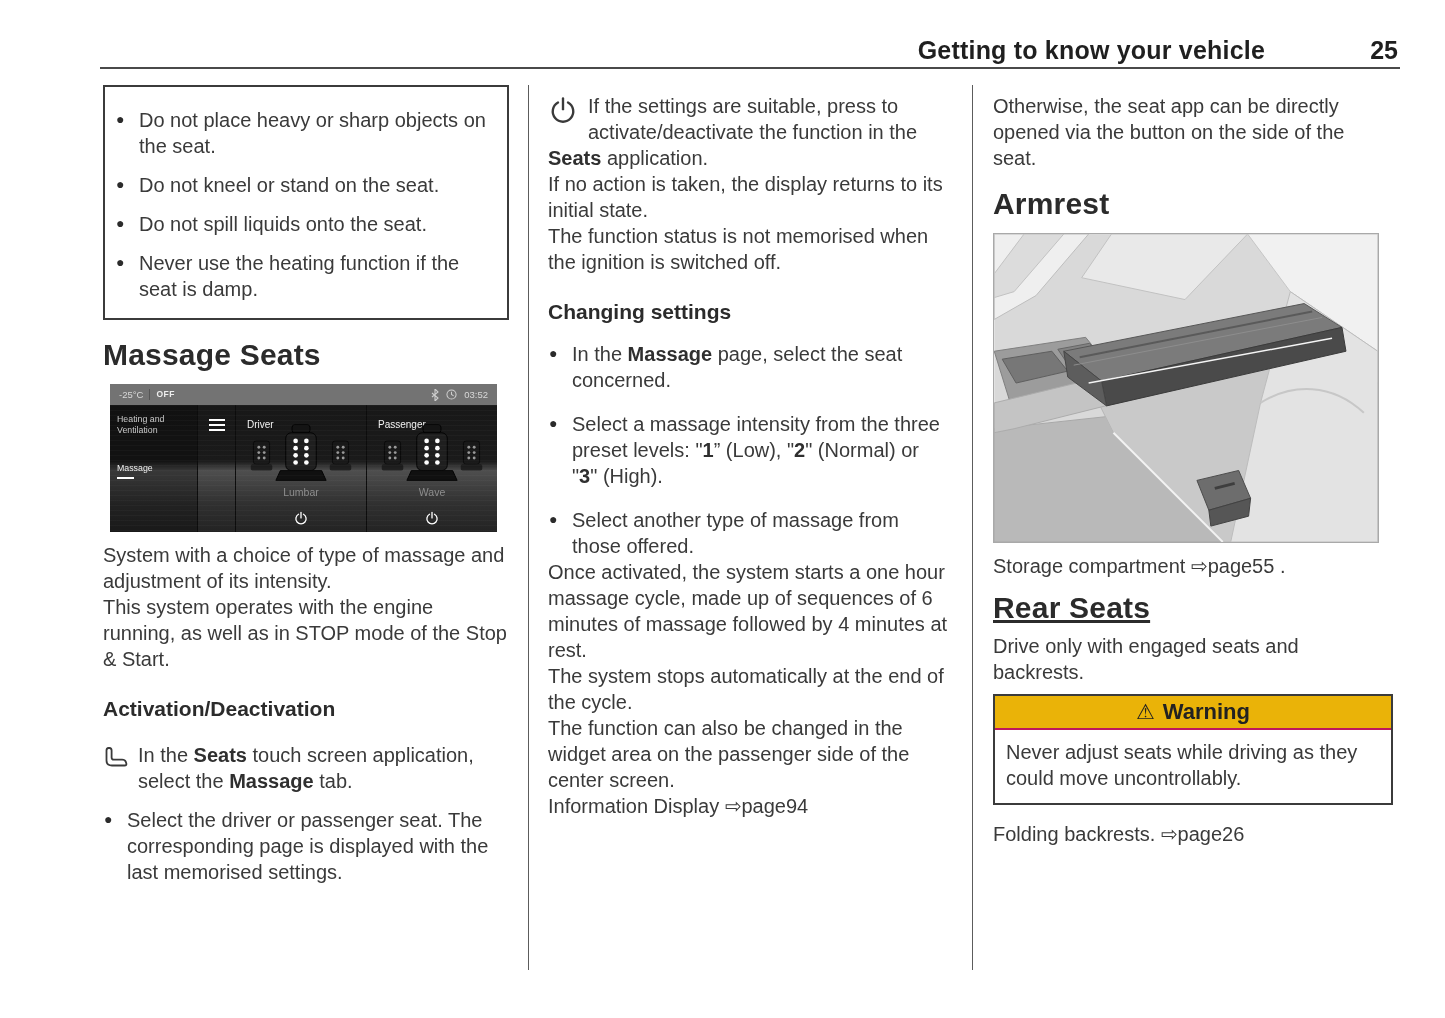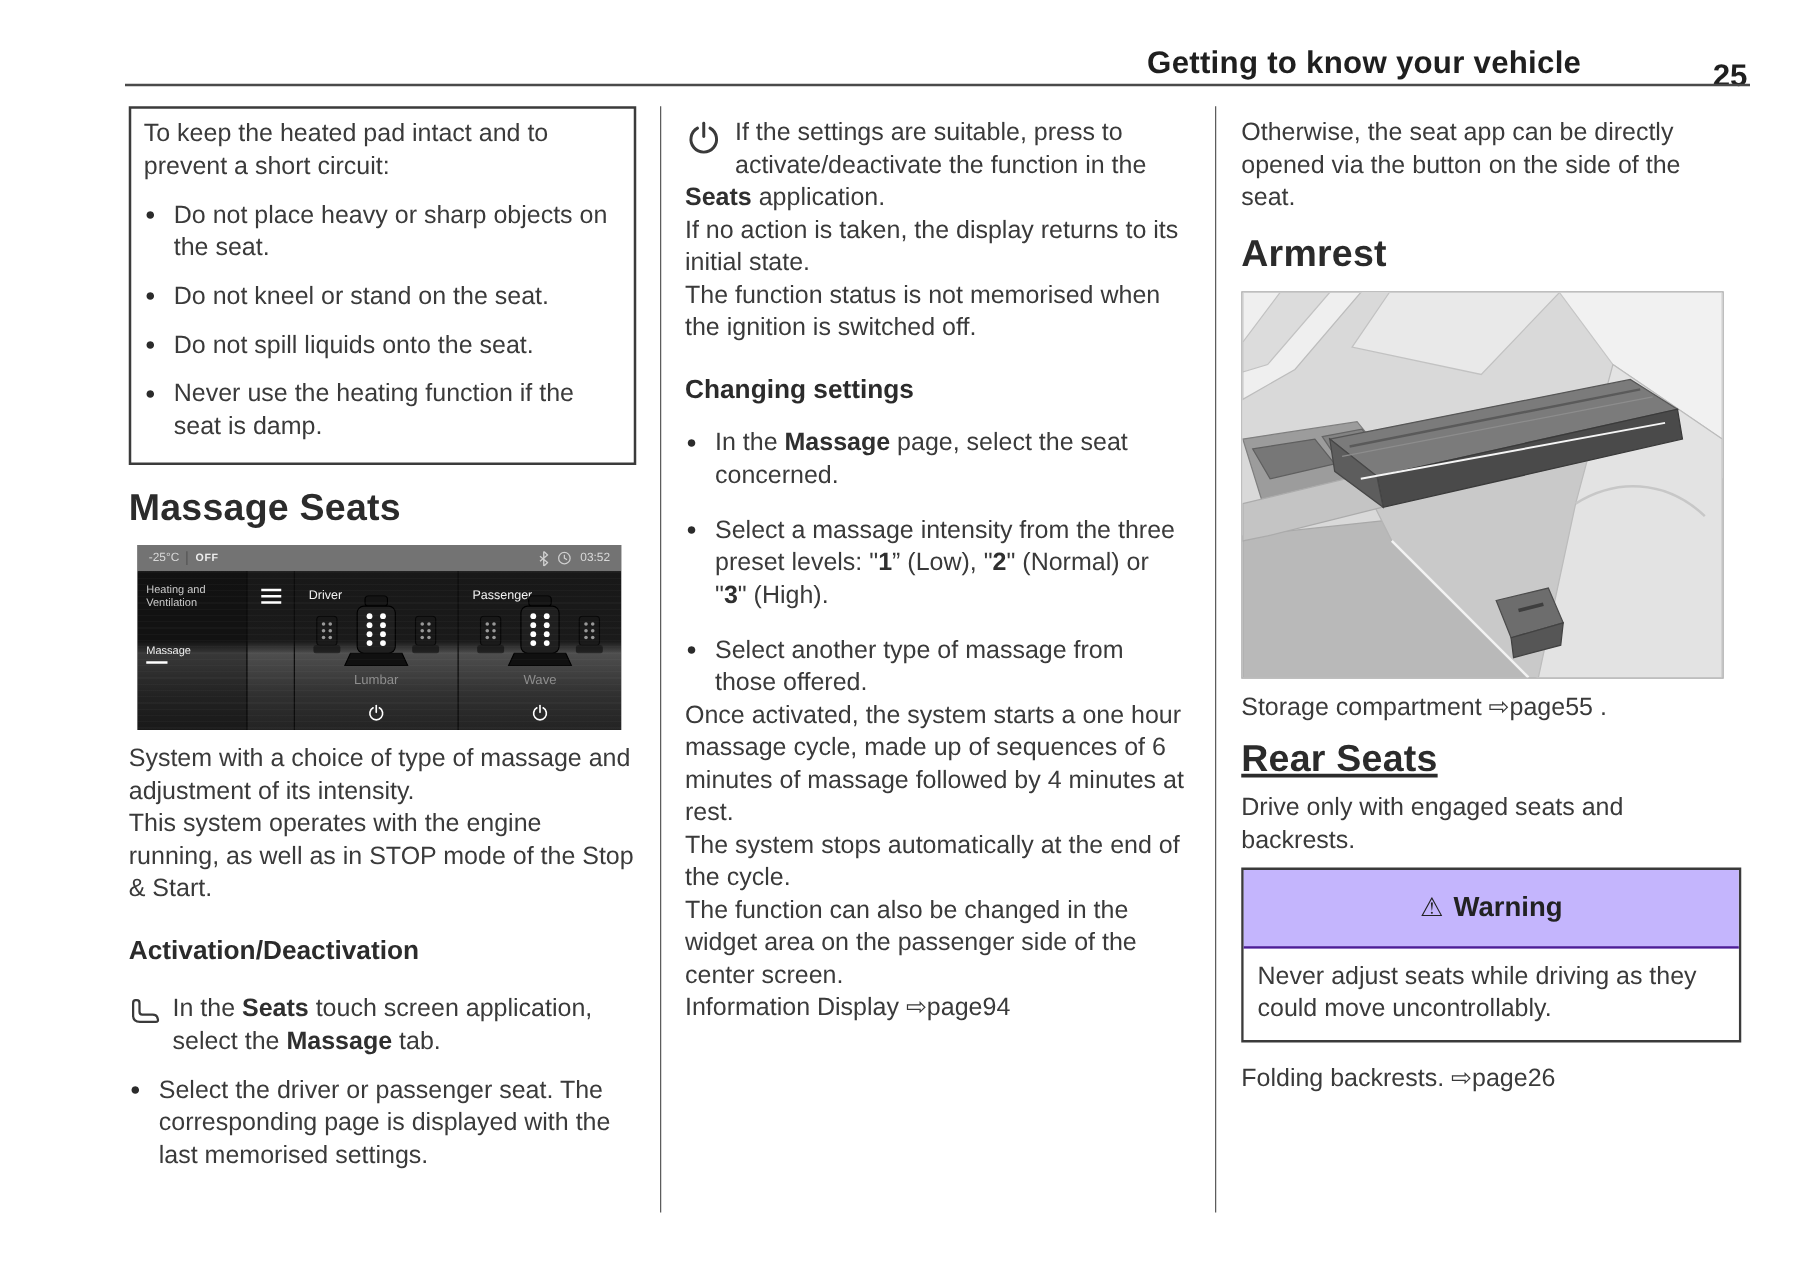--- a/index.html
+++ b/index.html
@@ -12,7 +12,7 @@
   }
   .page-rule { position:absolute; left:100px; right:45px; top:67px; height:2px; background:#4a4a4a; }
   .header-title { position:absolute; top:36px; right:180px; font-size:25px; font-weight:700; color:#1f1f1f; letter-spacing:.2px; }
-  .page-num { position:absolute; top:47px; right:47px; font-size:25px; font-weight:700; color:#1f1f1f; }
+  .page-num { position:absolute; top:36px; right:47px; font-size:25px; font-weight:700; color:#1f1f1f; }
 
   .vdiv { position:absolute; top:85px; height:885px; width:1px; background:#5c5c5c; }
   .vdiv.d1 { left:528px; }

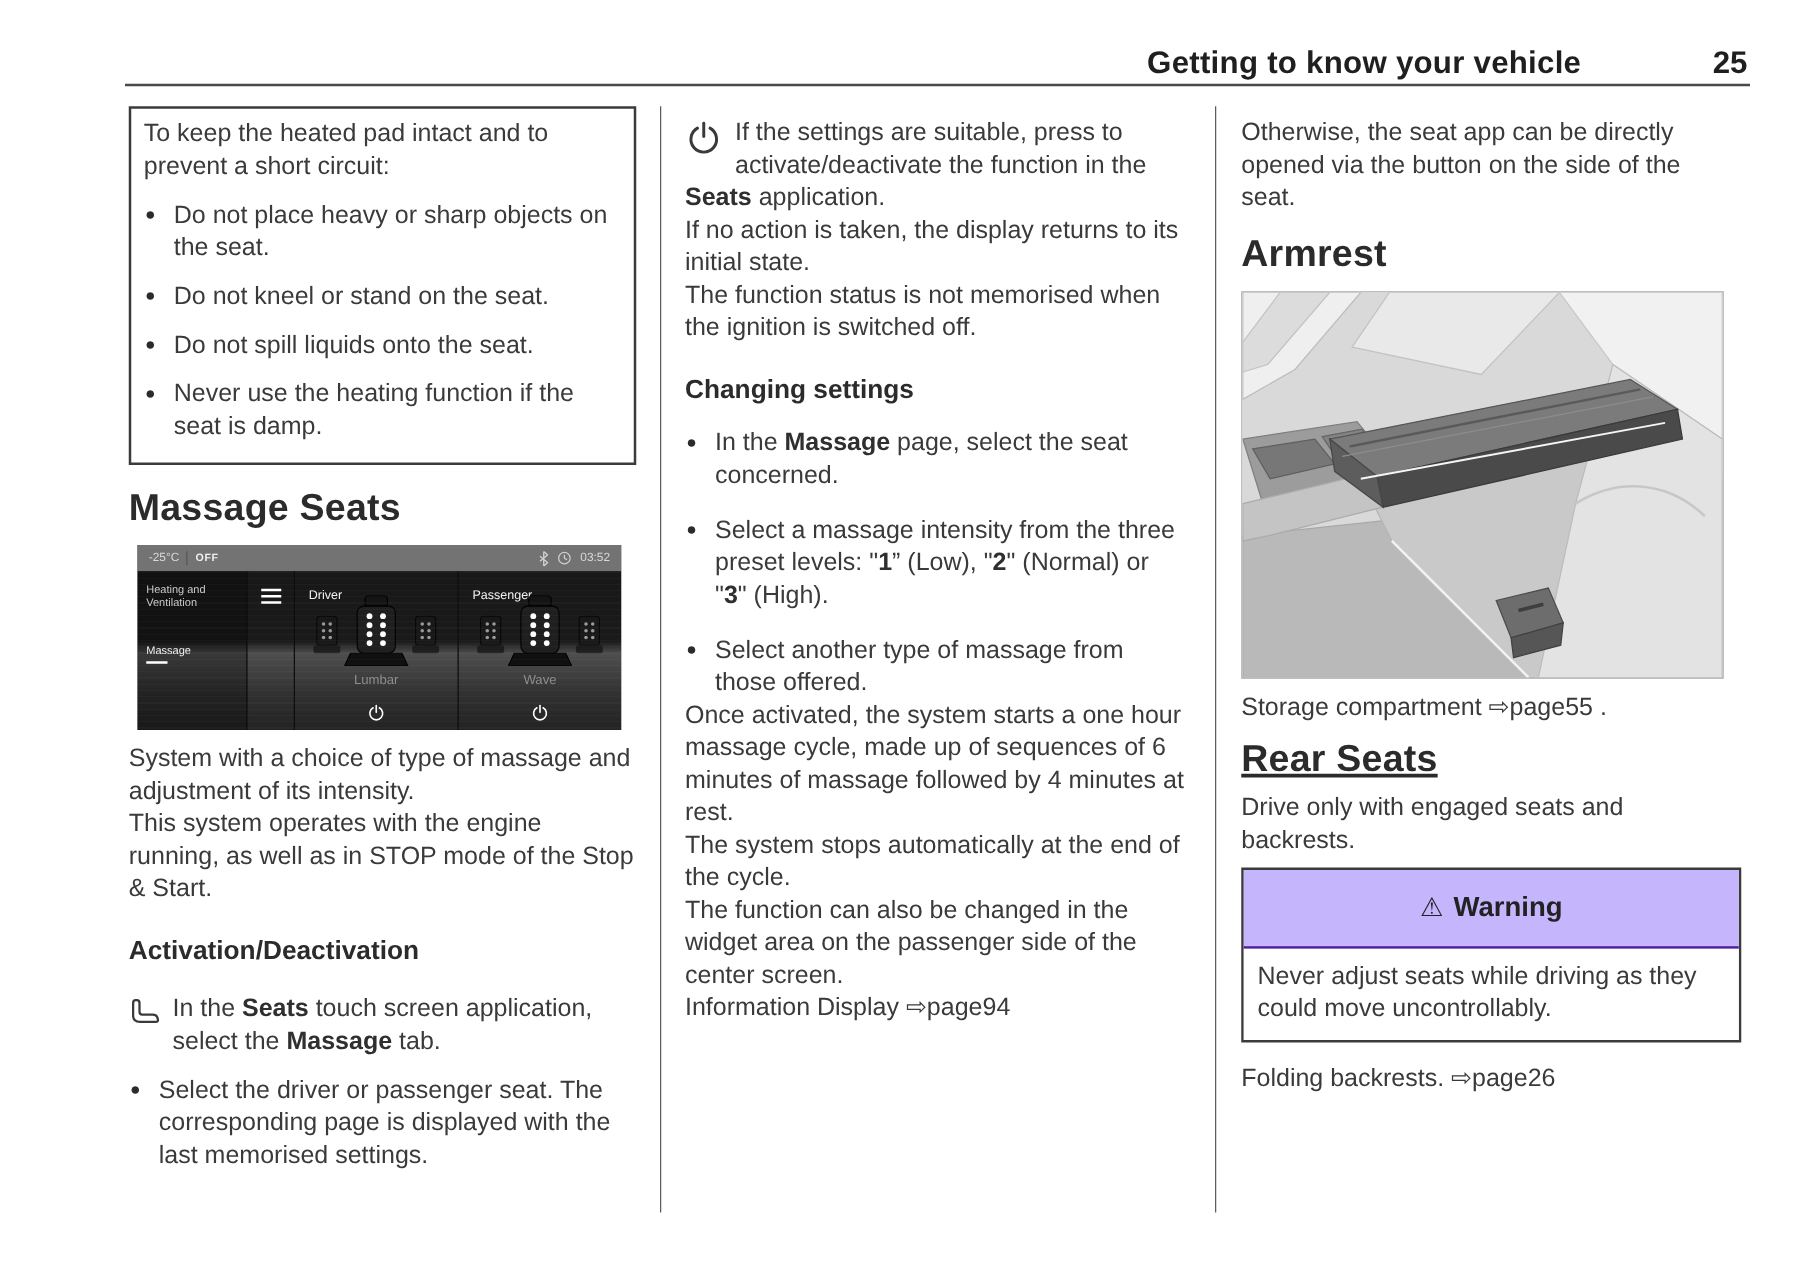--- a/index.html
+++ b/index.html
@@ -88,7 +88,6 @@
 <div class="col col1">
 
   <div class="notice">
-    <p>To keep the heated pad intact and to prevent a short circuit:</p>
     <ul class="blist">
       <li>Do not place heavy or sharp objects on the seat.</li>
       <li>Do not kneel or stand on the seat.</li>

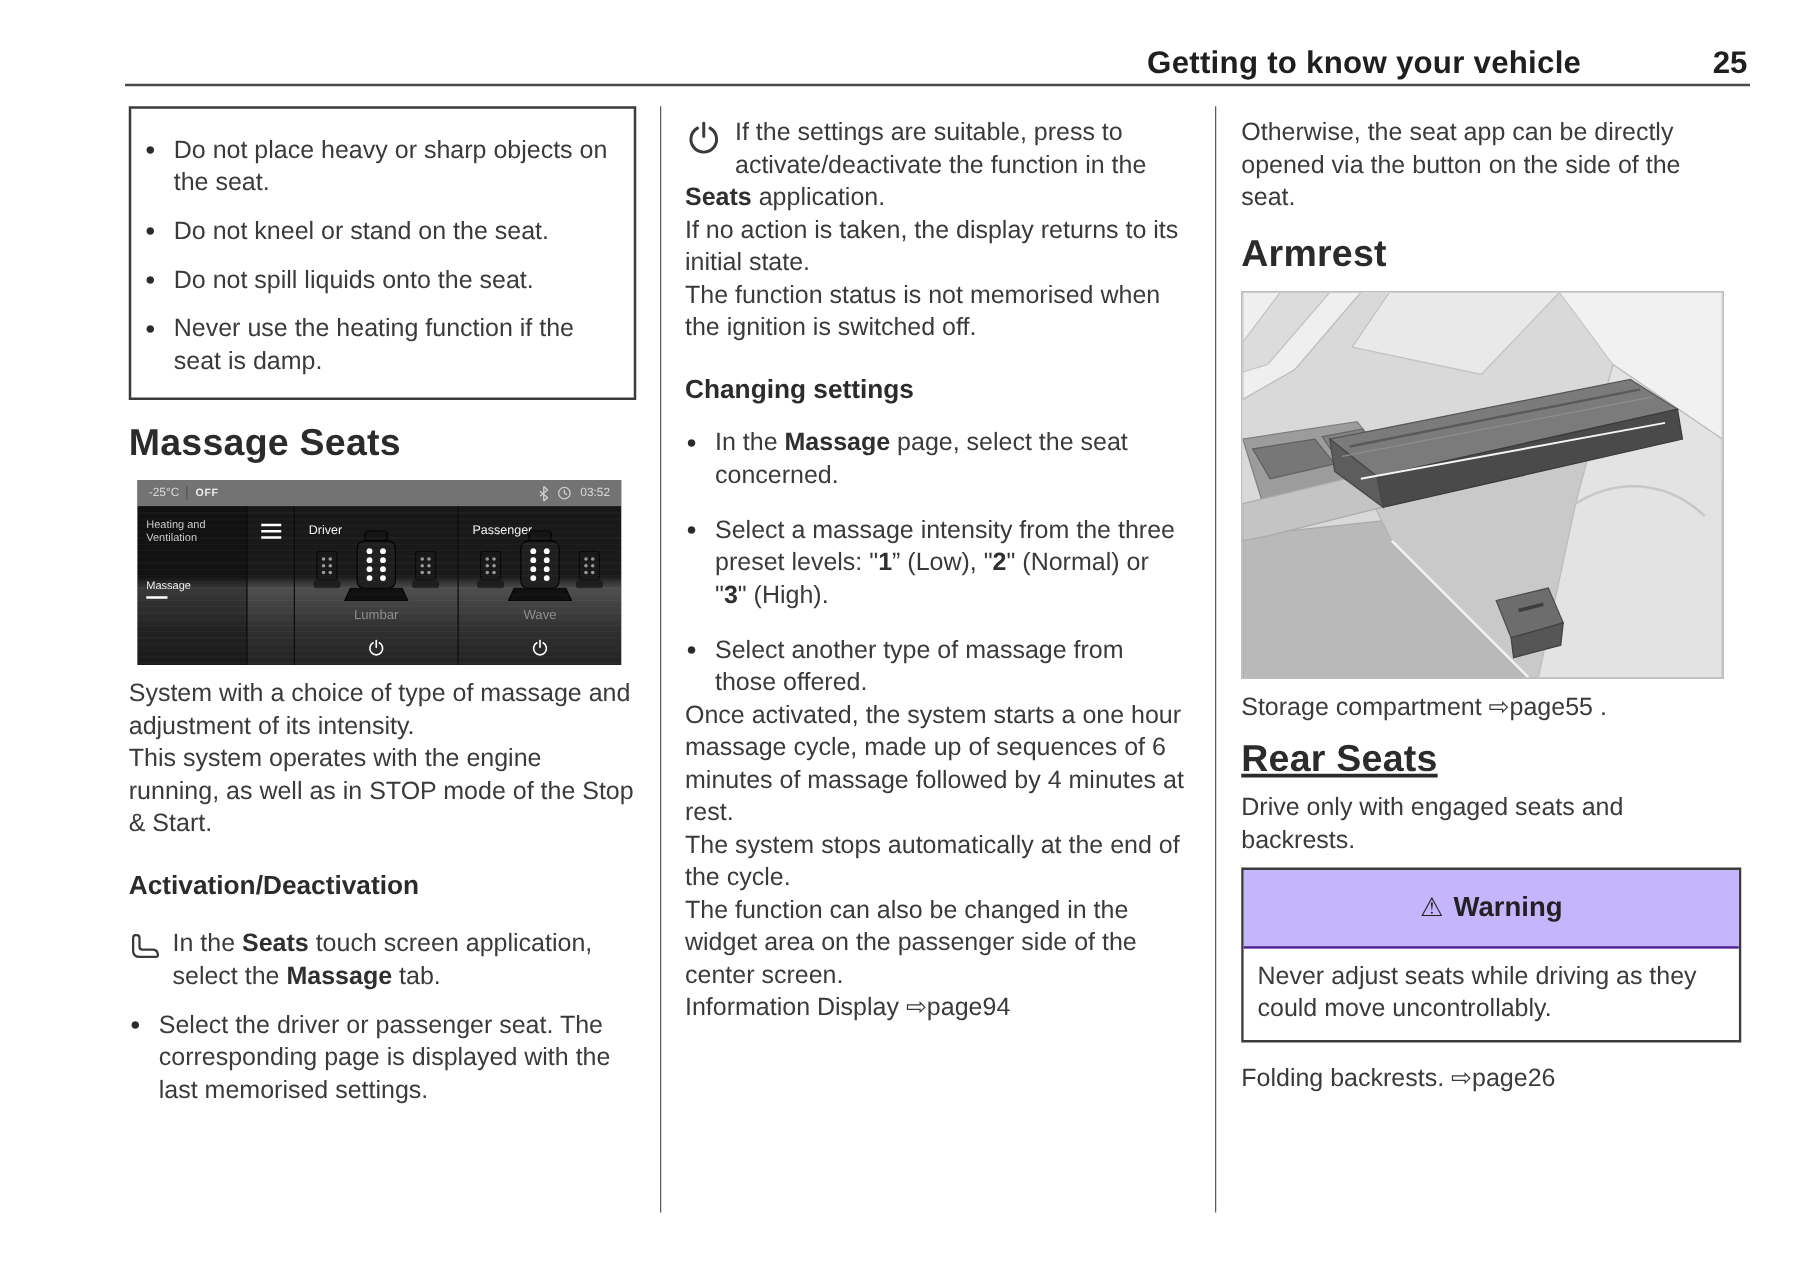--- a/index.html
+++ b/index.html
@@ -67,7 +67,7 @@
 
   
   .warnbox { border:2px solid #3b3b3b; margin-top:9px; }
-  .warnhead { background:#c4b5fd; border-bottom:2px solid #4c1d95; text-align:center; font-size:22px; line-height:24px; font-weight:700; color:#222; padding:18px 0; }
+  .warnhead { background:#eab308; border-bottom:2px solid #be185d; text-align:center; font-size:22px; line-height:24px; font-weight:700; color:#222; padding:4px 0; }
   .warnhead .tri { font-weight:400; font-size:21px; margin-right:8px; }
   .warnbody { background:#fff; padding:9px 29px 12px 11px; }
 

